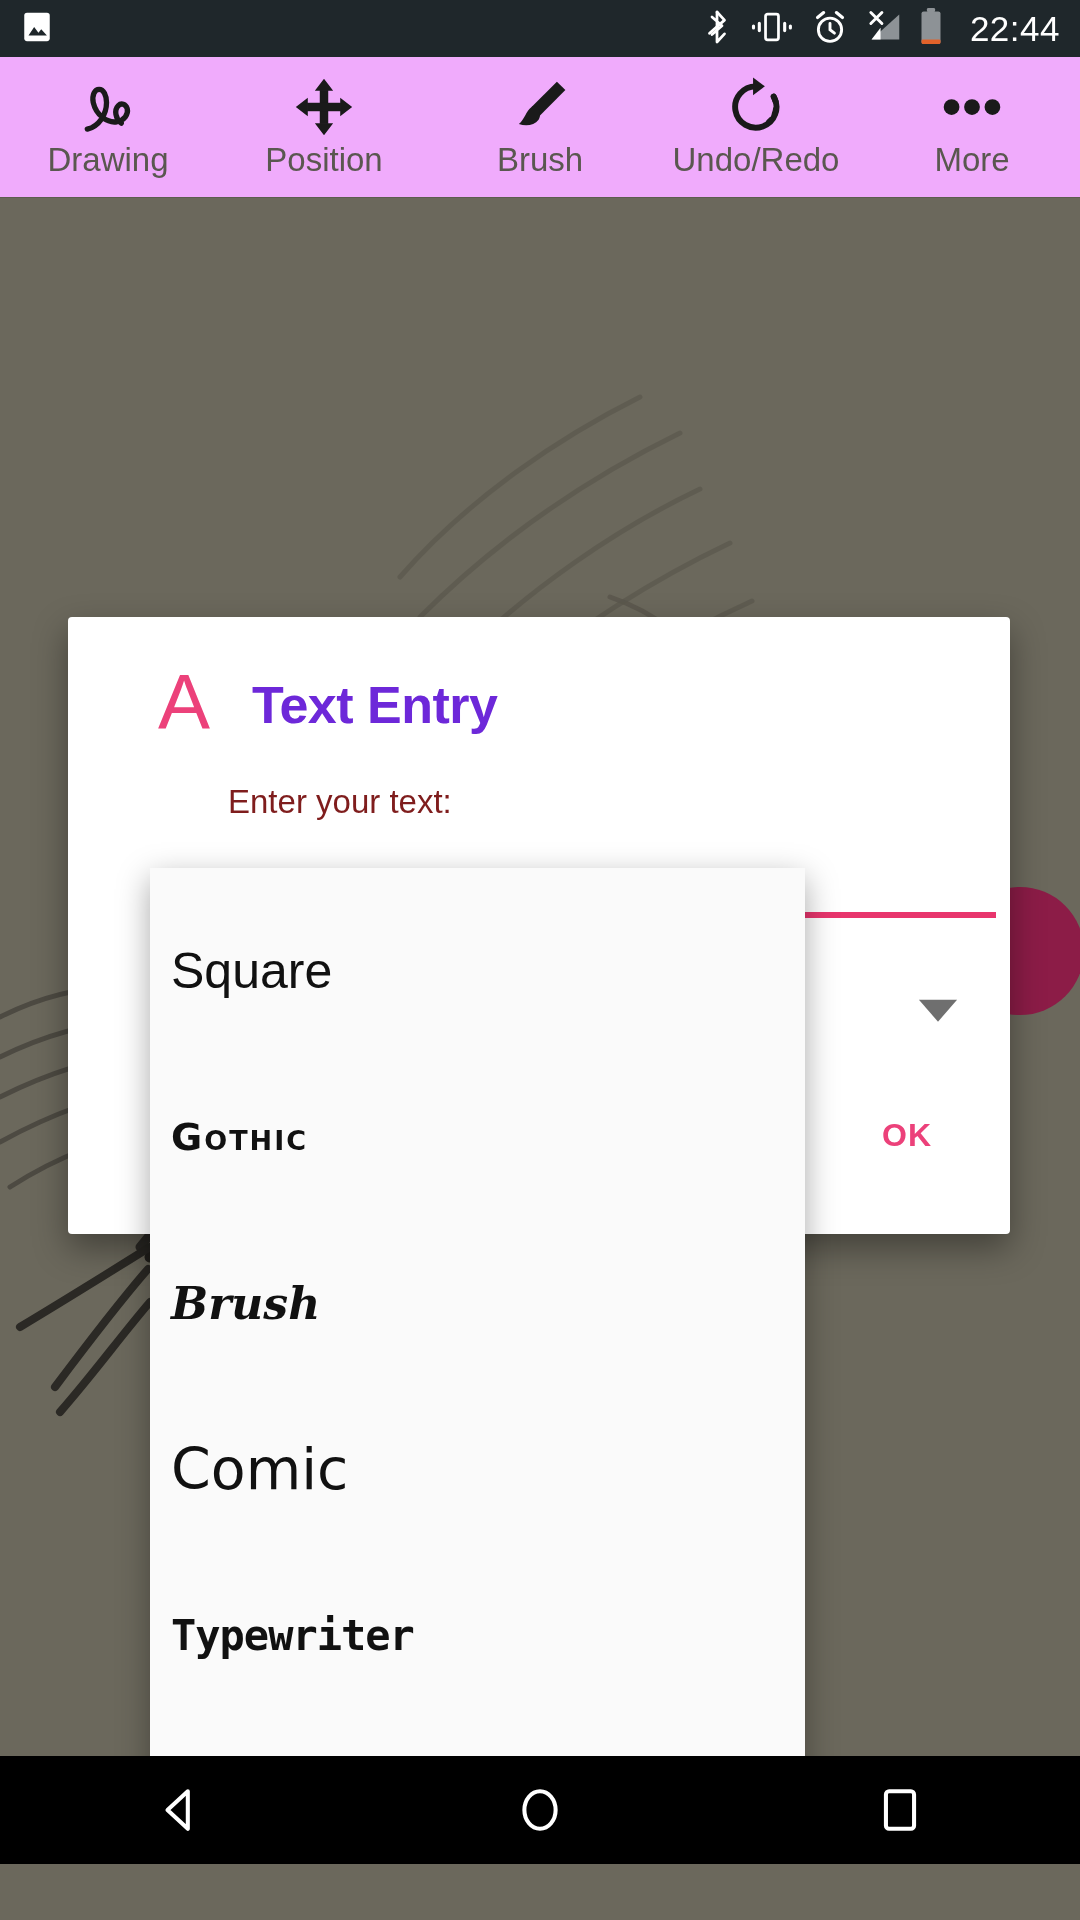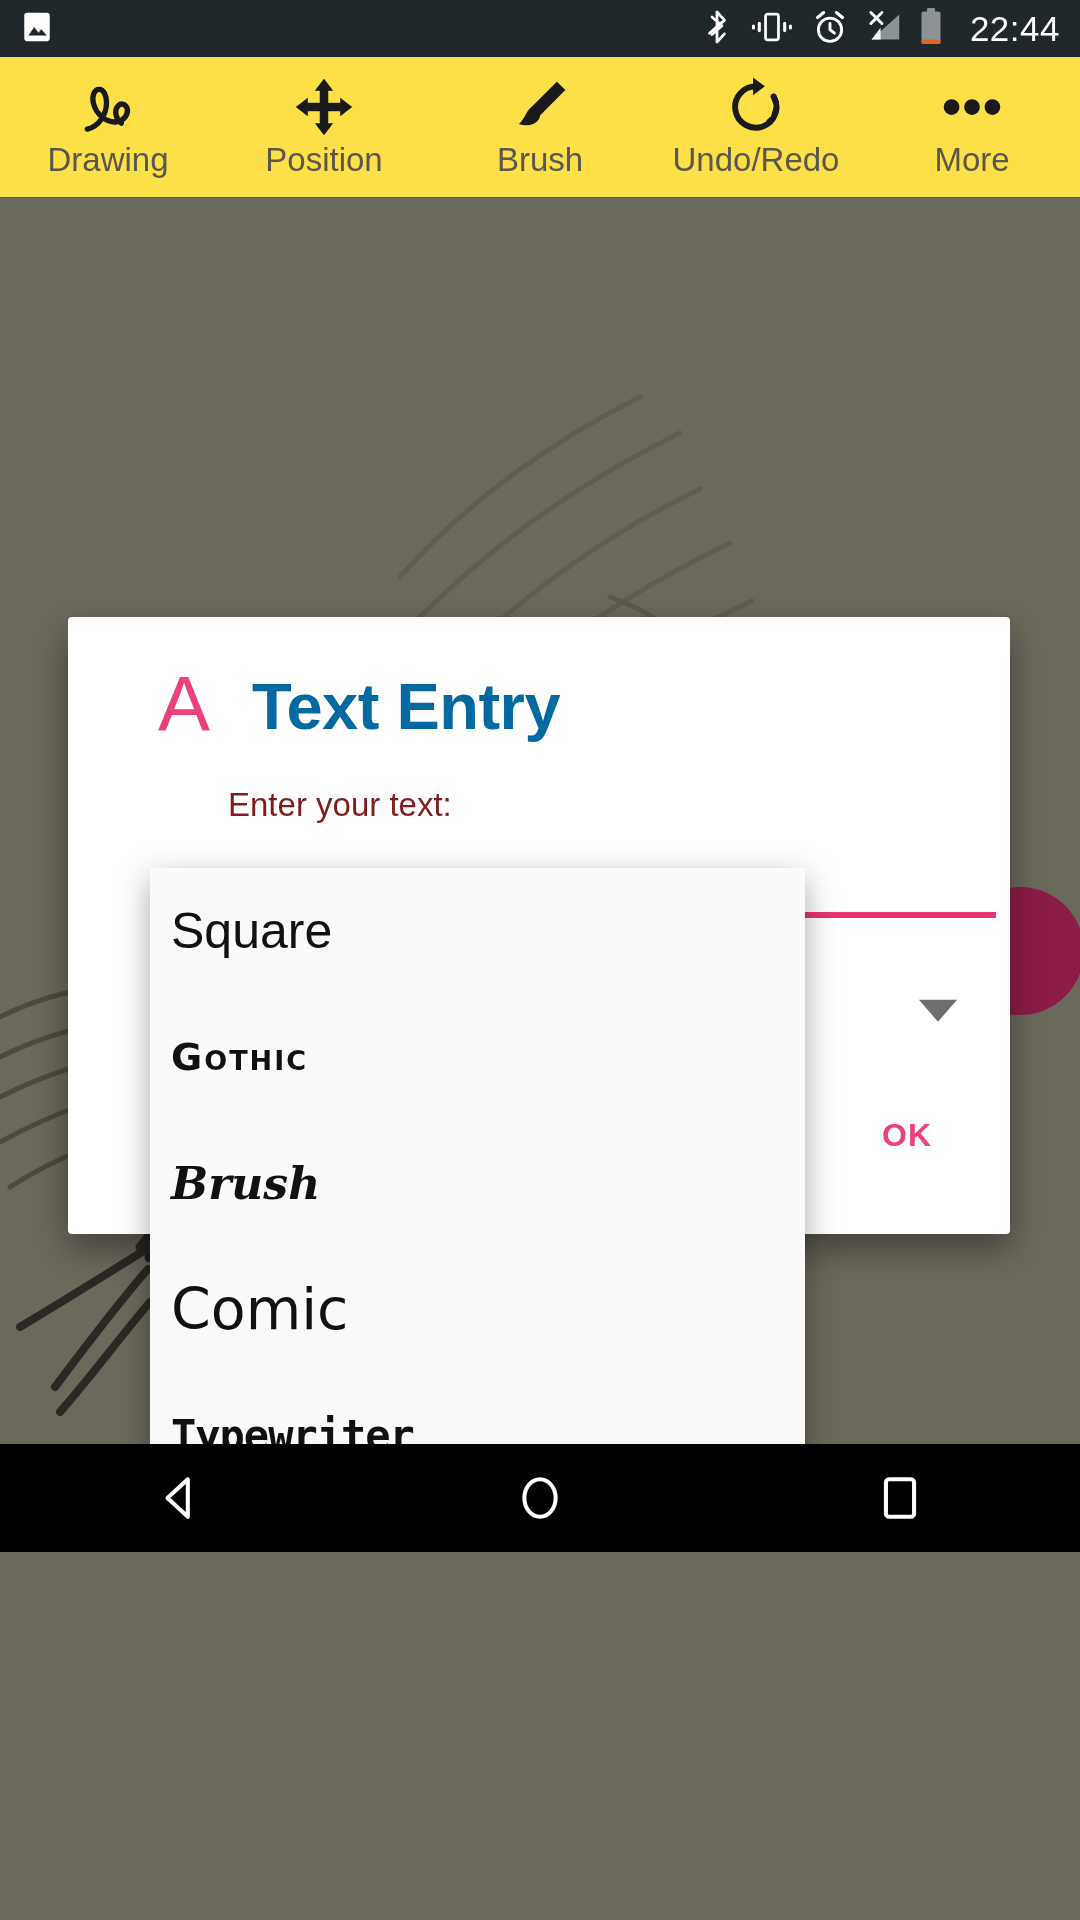--- a/index.html
+++ b/index.html
@@ -9,7 +9,7 @@
     font-family:"Liberation Sans", sans-serif;
     overflow:hidden;
   }
-  #root { position:relative; width:1080px; height:1552px; overflow:hidden; }
+  #root { position:relative; width:1080px; height:1864px; overflow:hidden; }
 
   
   .statusbar{

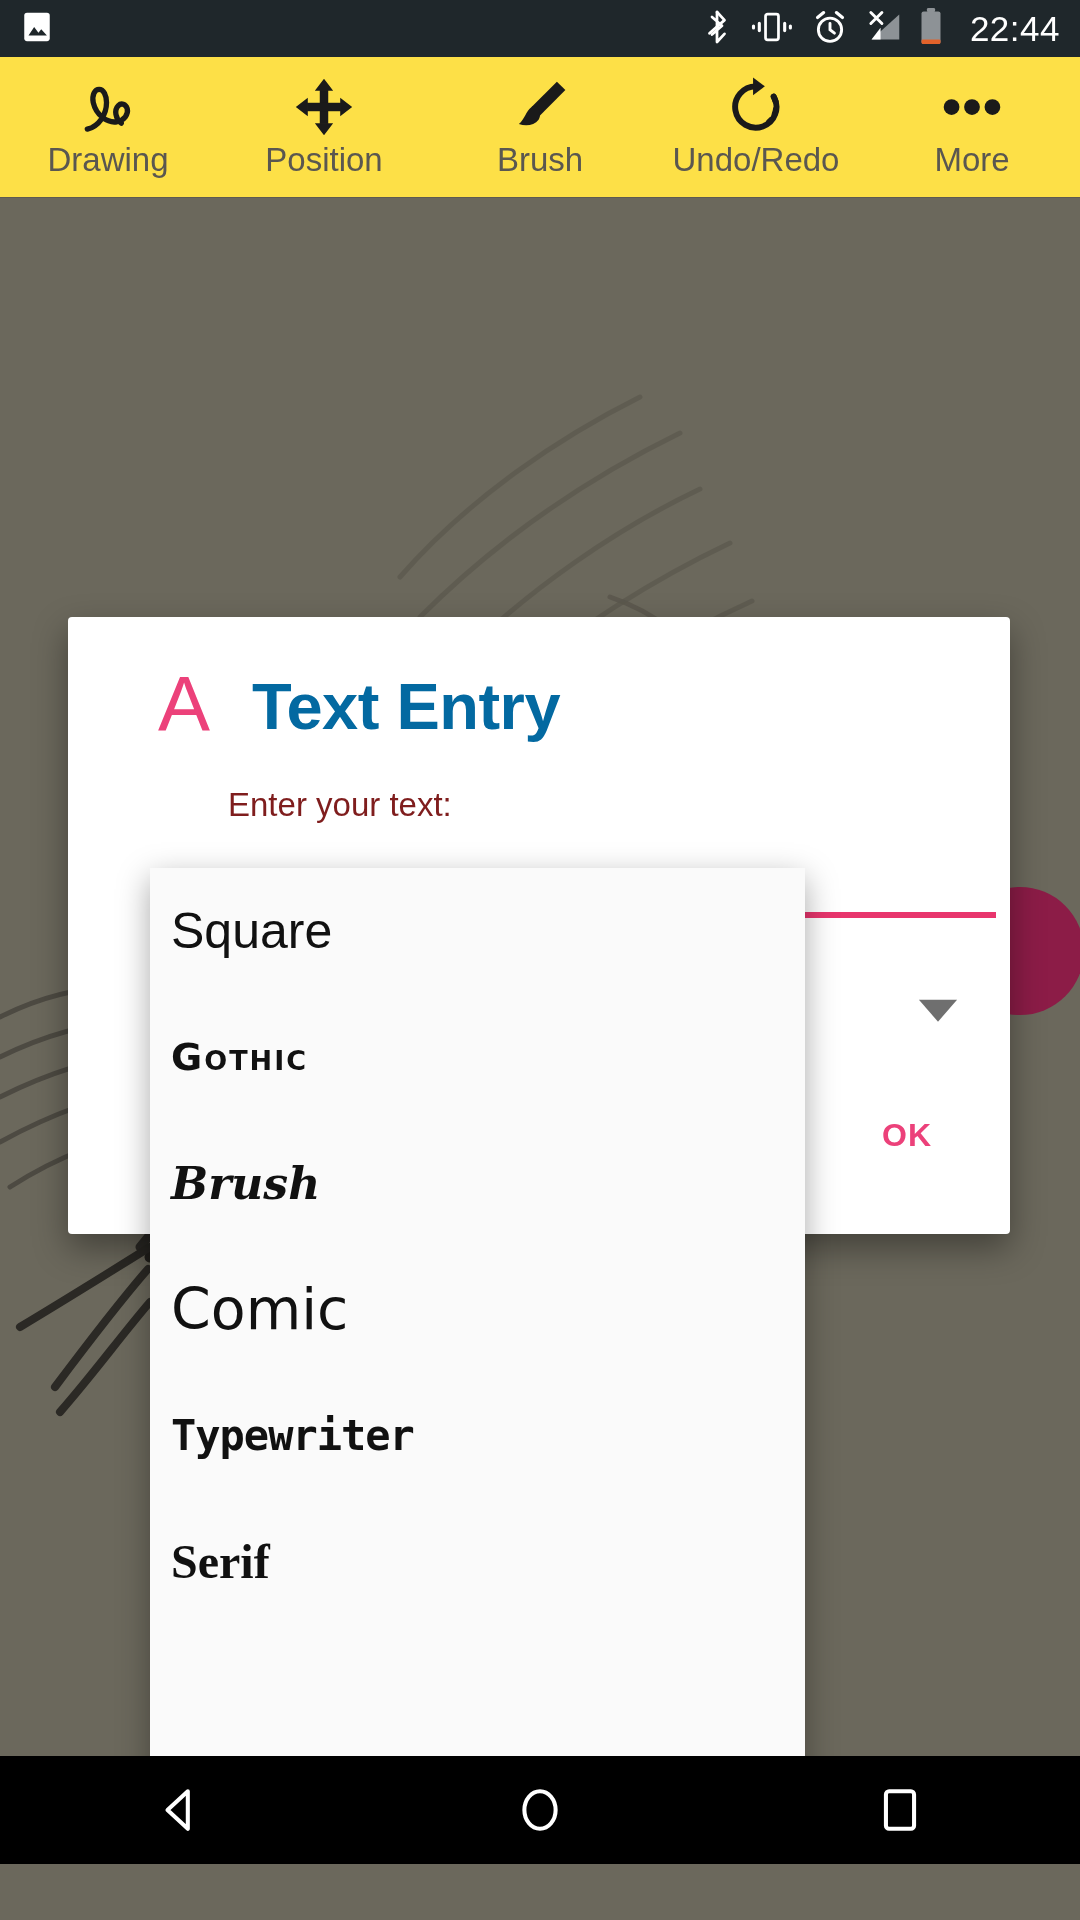--- a/index.html
+++ b/index.html
@@ -25,7 +25,7 @@
   
   .toolbar{
     position:absolute; left:0; top:57px; width:1080px; height:140px;
-    background:#fde047; display:flex; z-index:20;
+    background:#f0abfc; display:flex; z-index:20;
     box-shadow:0 1px 0 rgba(0,0,0,.12);
   }
   .tool{

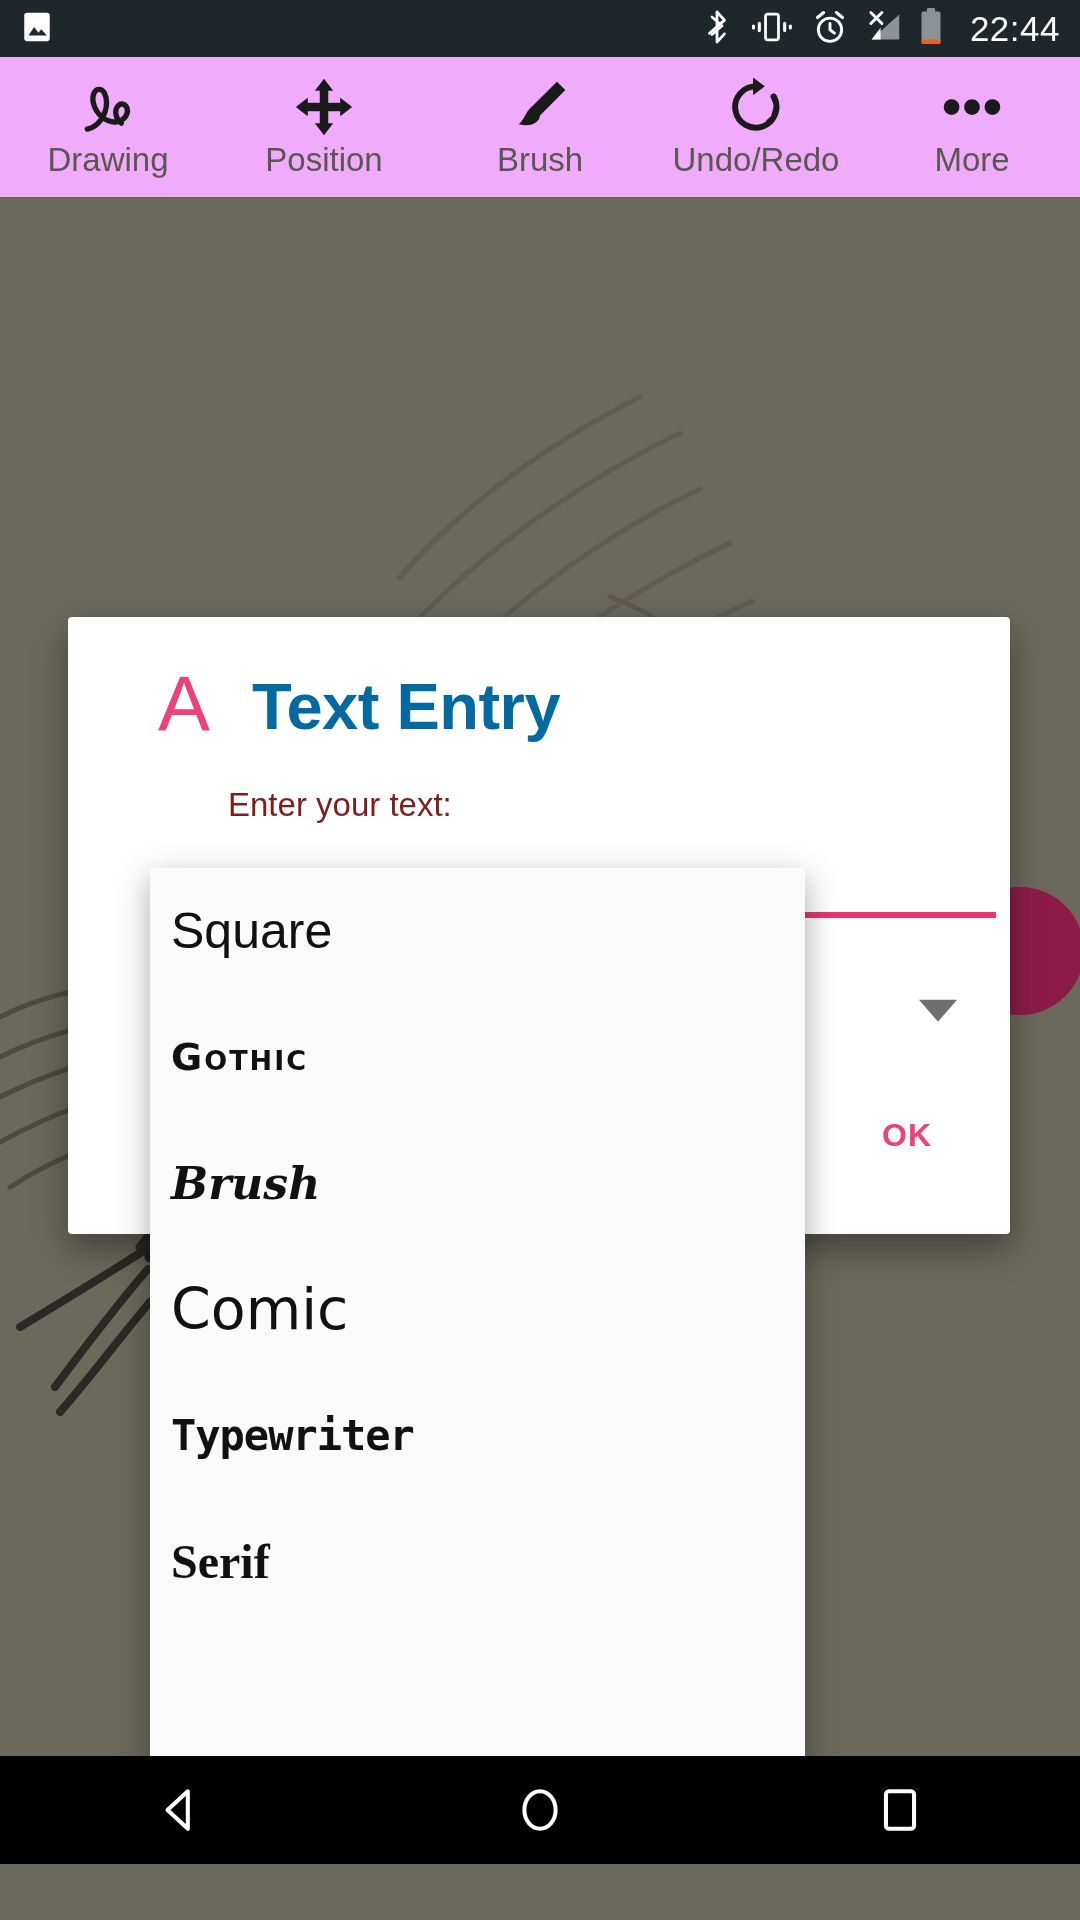--- a/index.html
+++ b/index.html
@@ -62,7 +62,7 @@
     font-family:"Liberation Sans", sans-serif; font-weight:400;
     margin-right:42px; margin-top:-6px;
   }
-  .dlg-title{ font-size:65px; color:#0369a1; font-weight:700; letter-spacing:-0.5px; }
+  .dlg-title{ font-size:52px; color:#6d28d9; font-weight:700; letter-spacing:-0.5px; }
   .dlg-sub{
     font-size:33px; color:#7f1d1d; padding:42px 0 0 160px;
   }

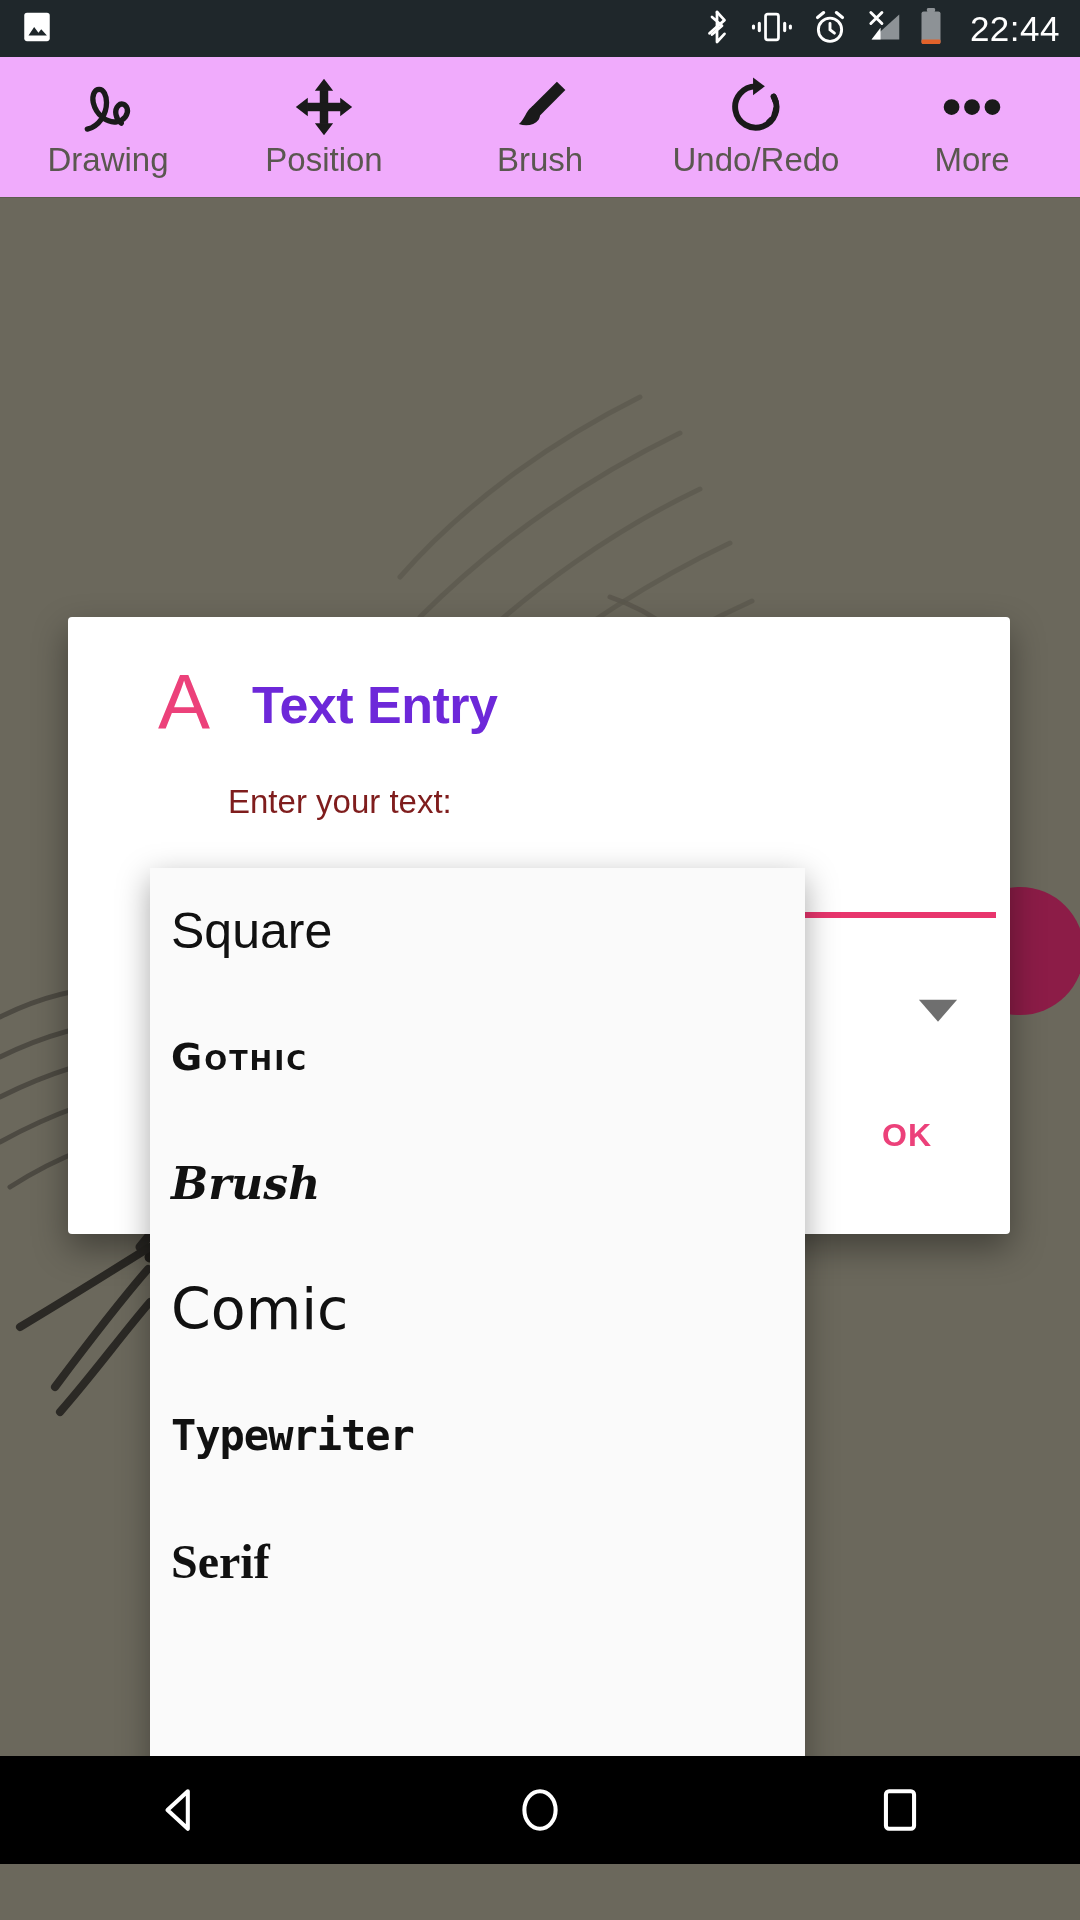--- a/index.html
+++ b/index.html
@@ -87,7 +87,7 @@
   }
   .dd-item{
     height:126px; display:flex; align-items:center;
-    padding-left:21px; color:#111; white-space:nowrap;
+    padding-left:21px; color:#111; white-space:nowrap;margin-top:40px;
   }
   
   .f-square    { font-family:"Liberation Sans", sans-serif; font-size:50px; font-weight:400; letter-spacing:0px; }

